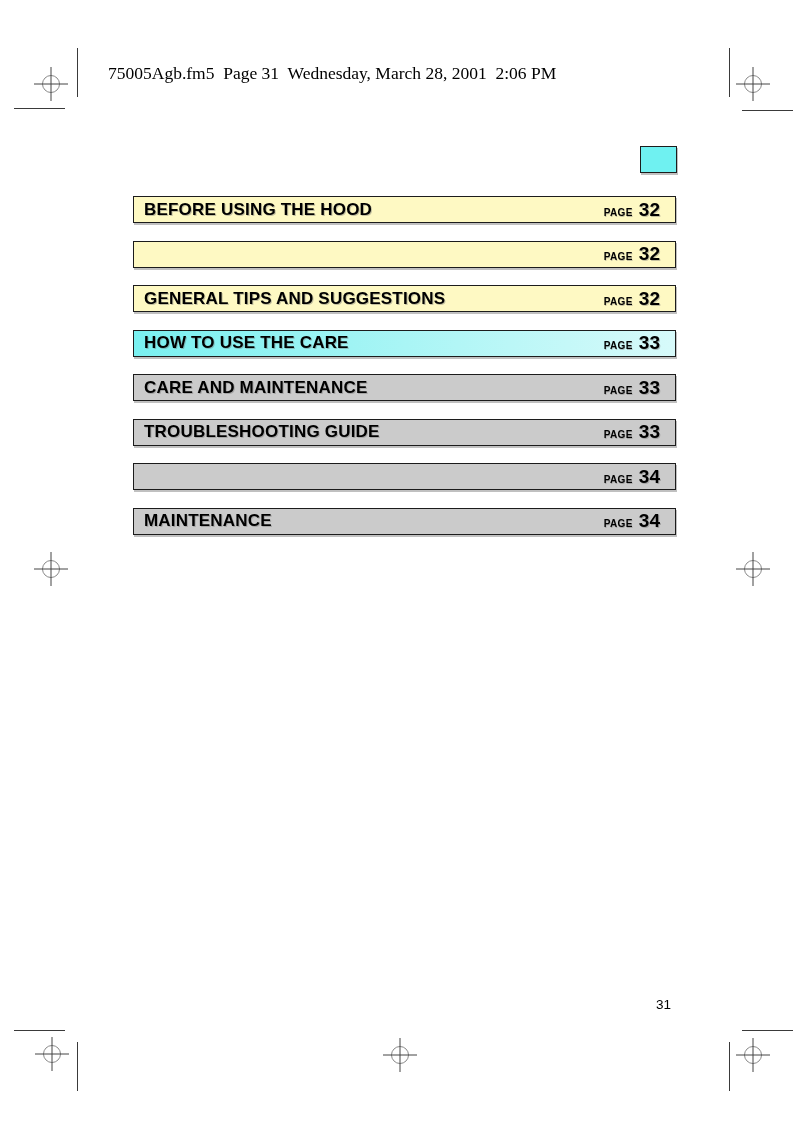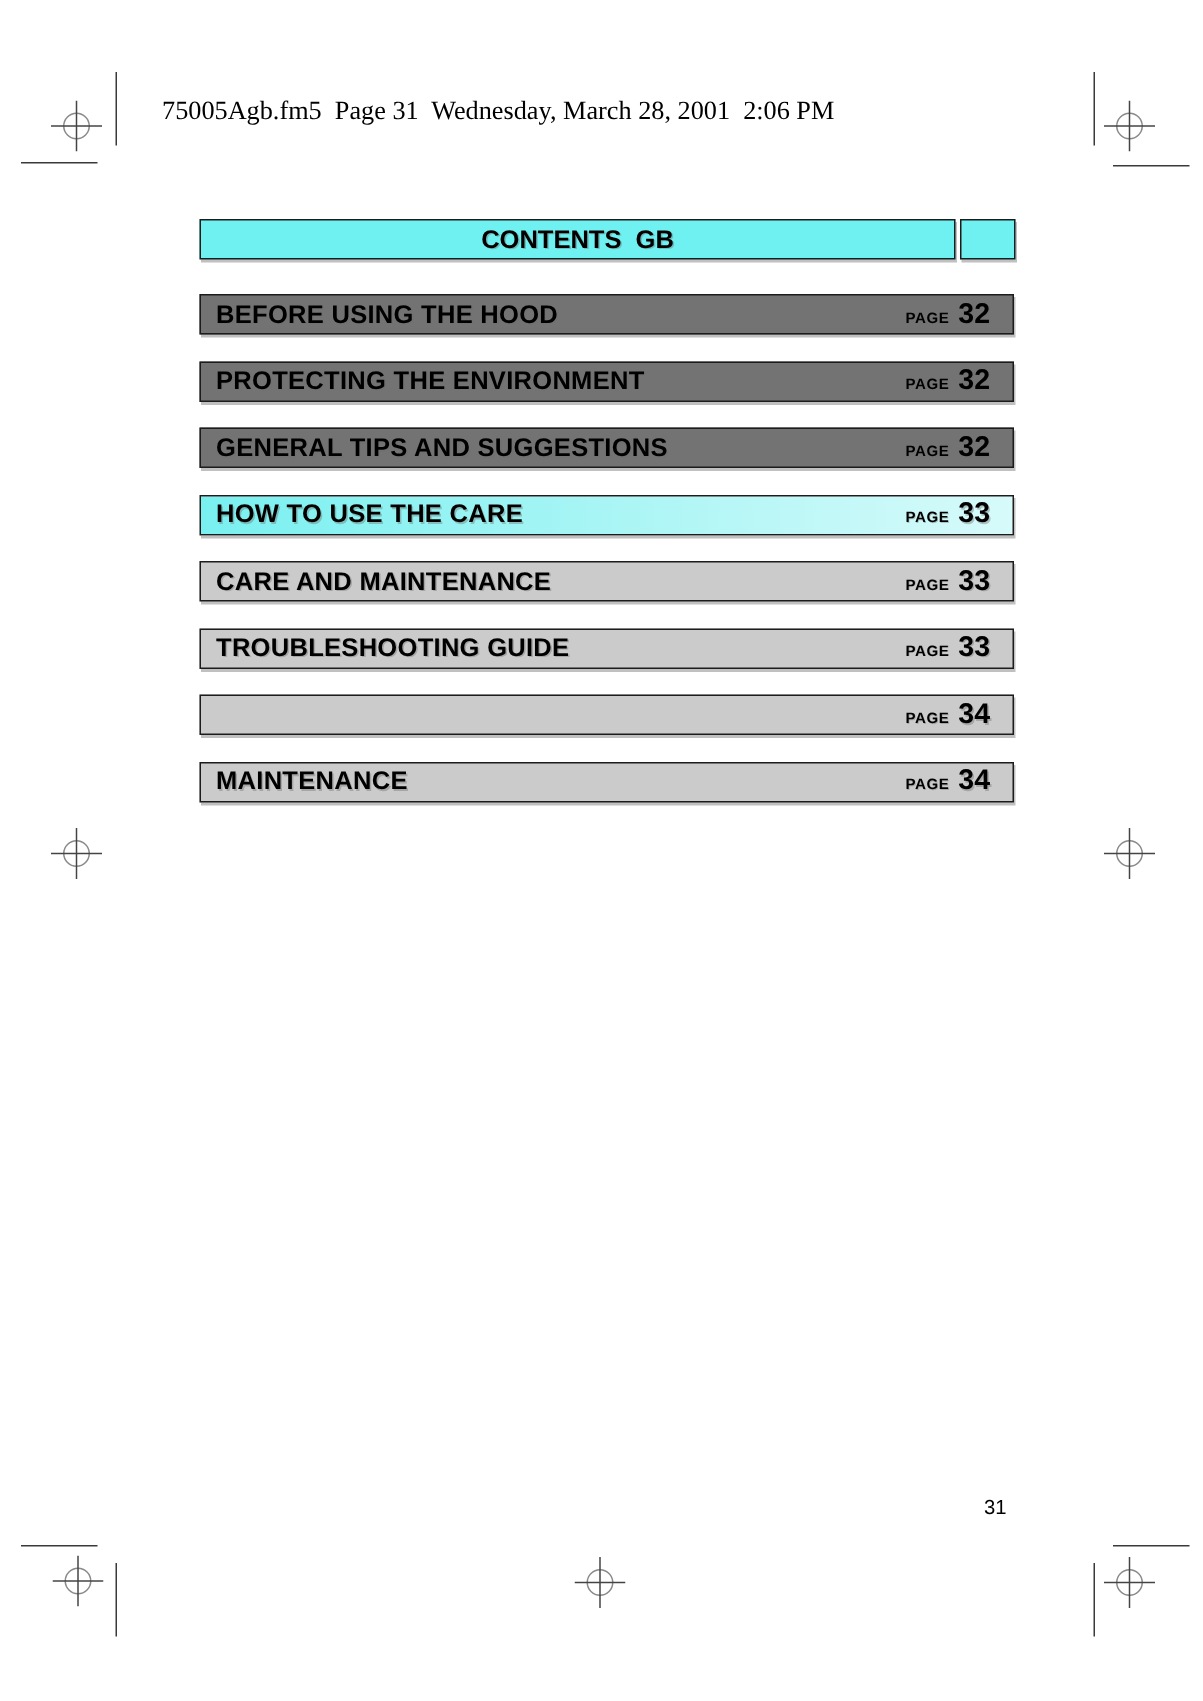--- a/index.html
+++ b/index.html
@@ -164,9 +164,6 @@
 
   <div class="doc-header">75005Agb.fm5  Page 31  Wednesday, March 28, 2001  2:06 PM</div>
 
-  <div class="contents-bar">
-    <span class="title">CONTENTS  GB</span>
-  </div>
   <div class="contents-side-box"></div>
 
   <div class="toc">

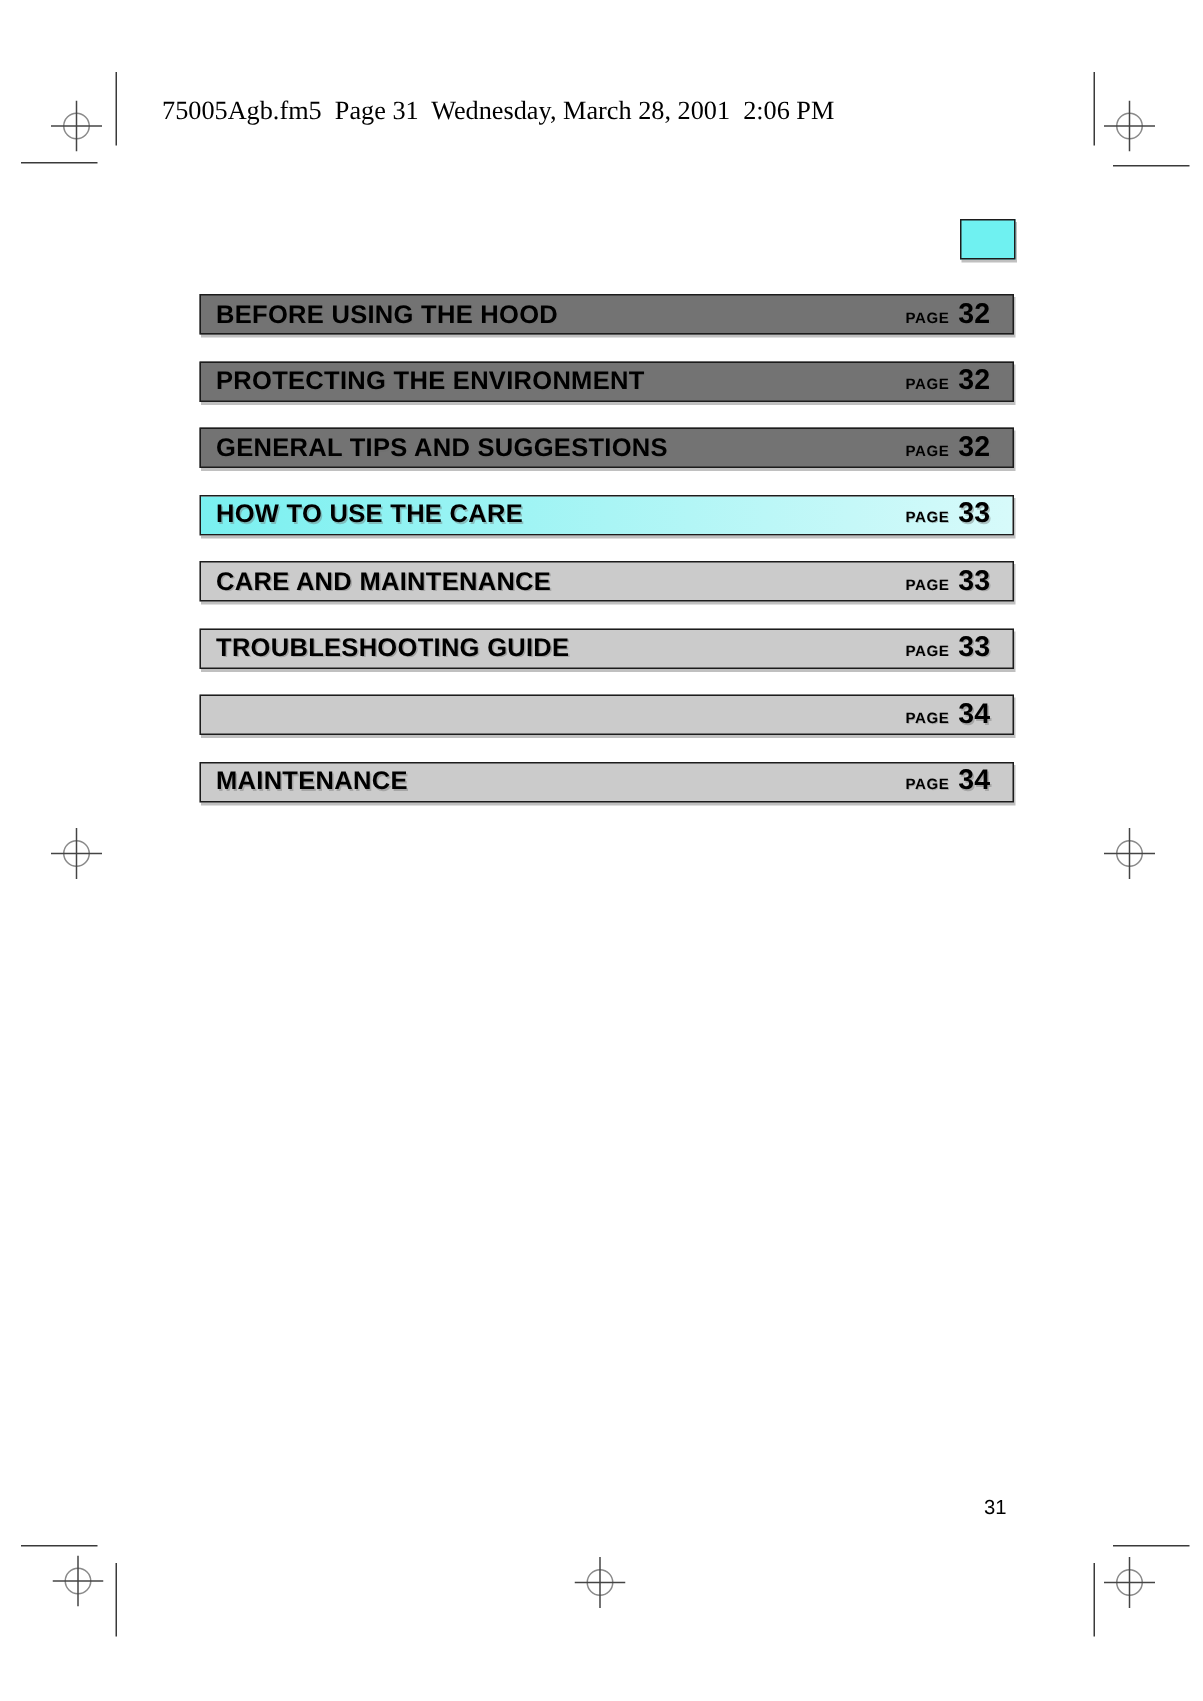--- a/index.html
+++ b/index.html
@@ -69,7 +69,7 @@
     padding: 0 15px 0 10px;
     background: #ffffff;
   }
-  .toc-row[data-variant="cyan"] { background: #737373; }
+  .toc-row[data-variant="cyan"] { background: #fef9c3; }
   .toc-row[data-variant="cyan-fade"] {
     background: linear-gradient(90deg, #79f0f0 0%, #a9f5f5 50%, #d7fafa 100%);
   }

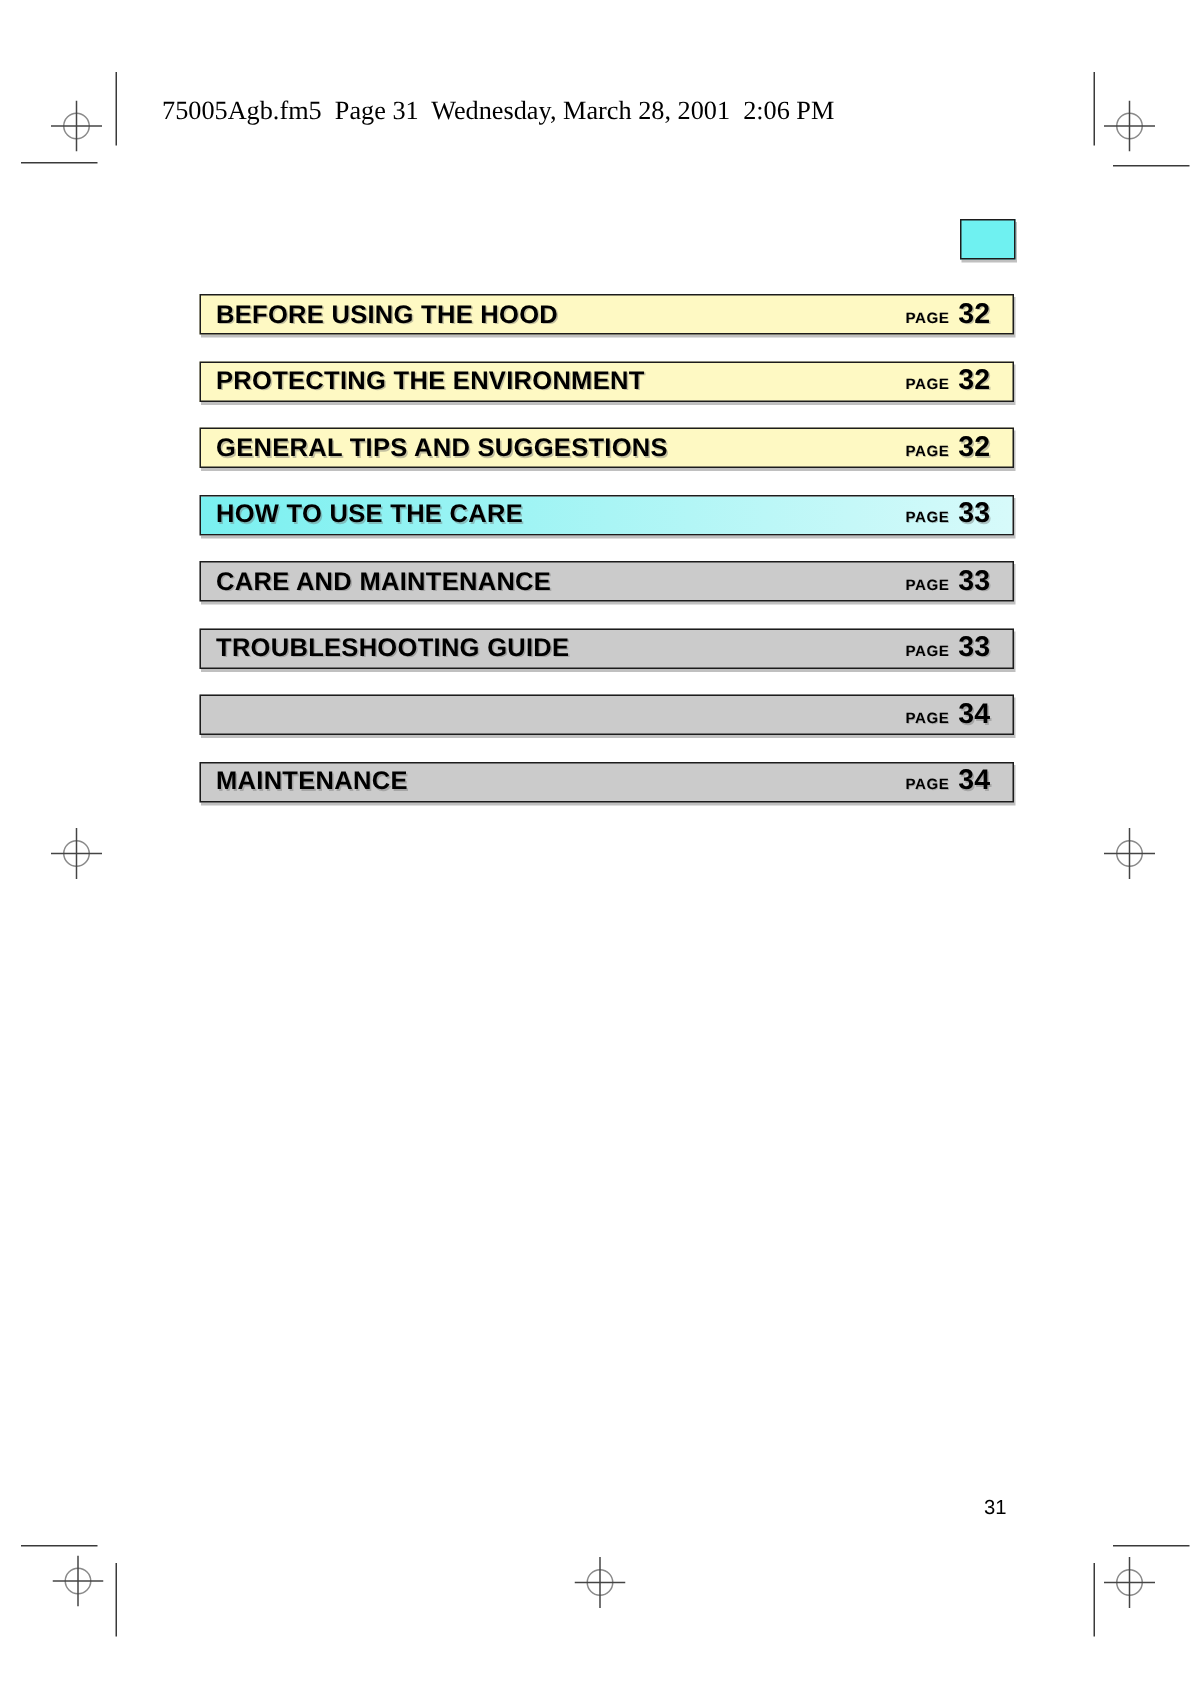--- a/index.html
+++ b/index.html
@@ -177,7 +177,6 @@
     </div>
 
     <div class="toc-row" data-variant="cyan">
-      <span class="row-title">PROTECTING THE ENVIRONMENT</span>
       <span class="row-page">
         <span class="page-word">PAGE</span>
         <span class="page-num">32</span>

